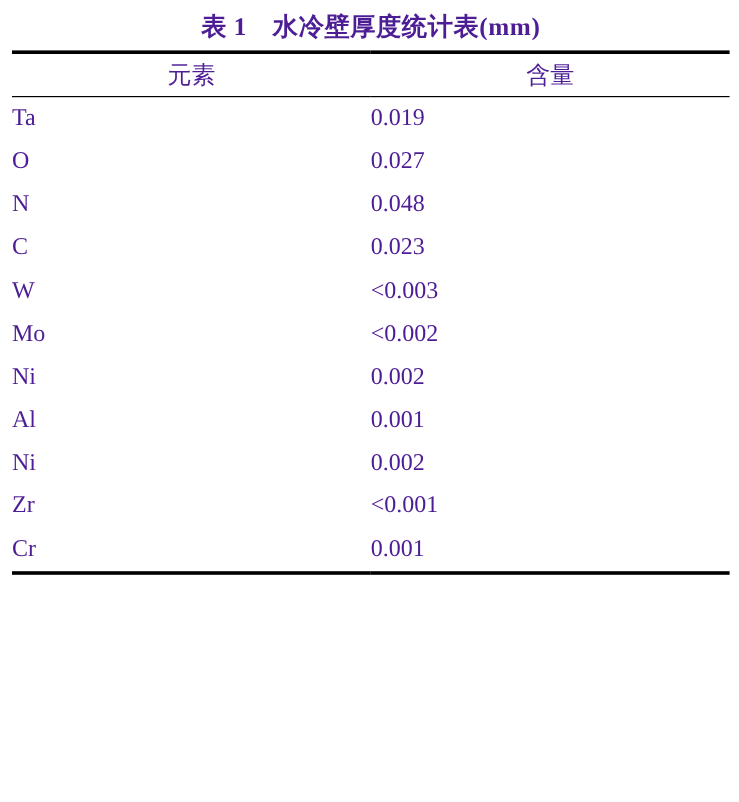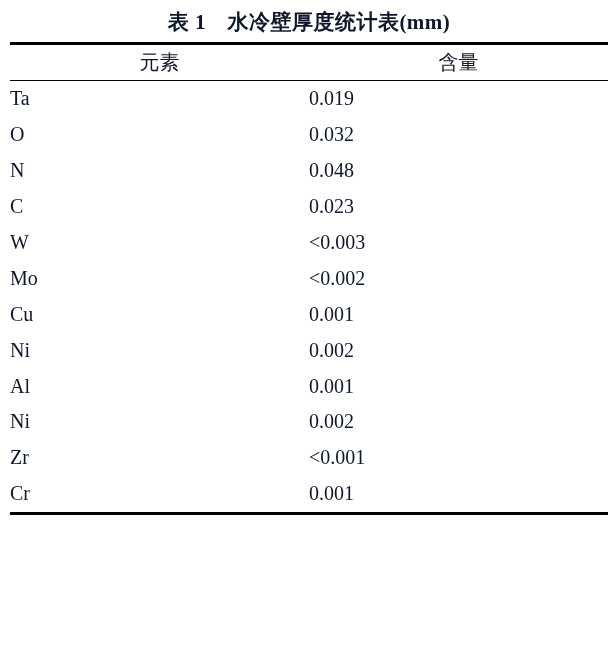--- a/index.html
+++ b/index.html
@@ -13,7 +13,7 @@
     height: 668px;
     background: #ffffff;
     font-family: "Liberation Serif", "DejaVu Serif", serif;
-    color: #0f172a;
+    color: #4c1d95;
     overflow: hidden;
   }
   .table-wrap {

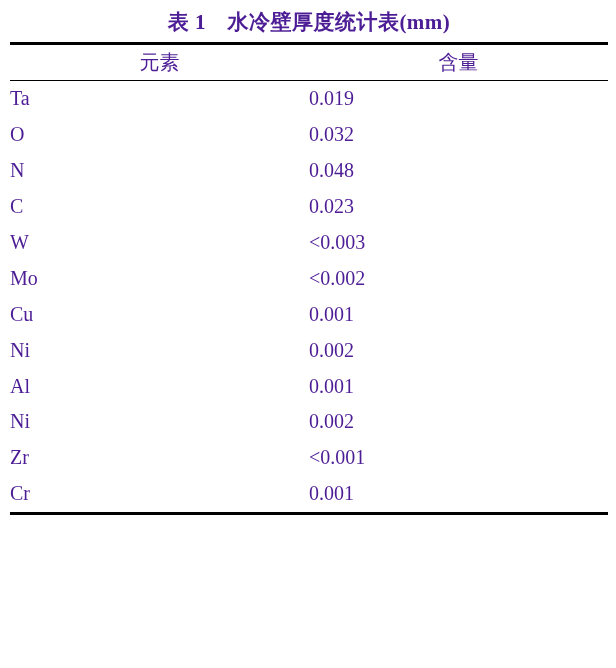--- a/index.html
+++ b/index.html
@@ -84,7 +84,7 @@
 
   <tr>
     <td>O</td>
-    <td>0.032</td>
+    <td>0.027</td>
   </tr>
 
   <tr>

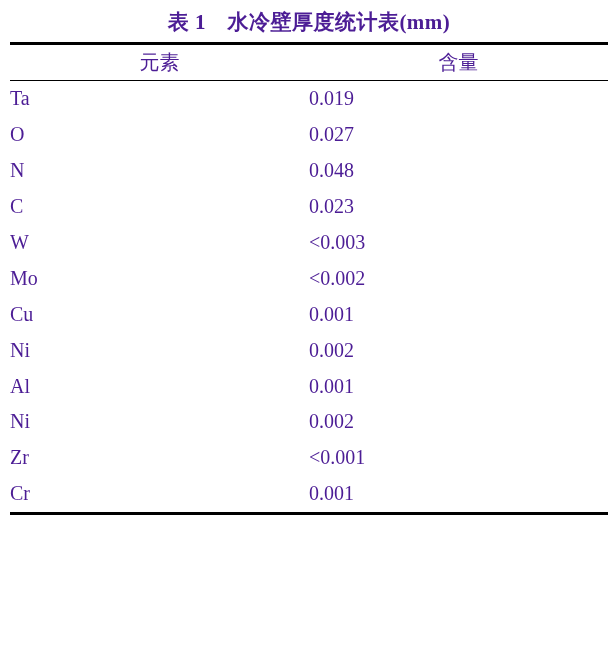--- a/index.html
+++ b/index.html
@@ -109,10 +109,6 @@
     <td>&lt;0.002</td>
   </tr>
 
-  <tr>
-    <td>Cu</td>
-    <td>0.001</td>
-  </tr>
 
   <tr>
     <td>Ni</td>

